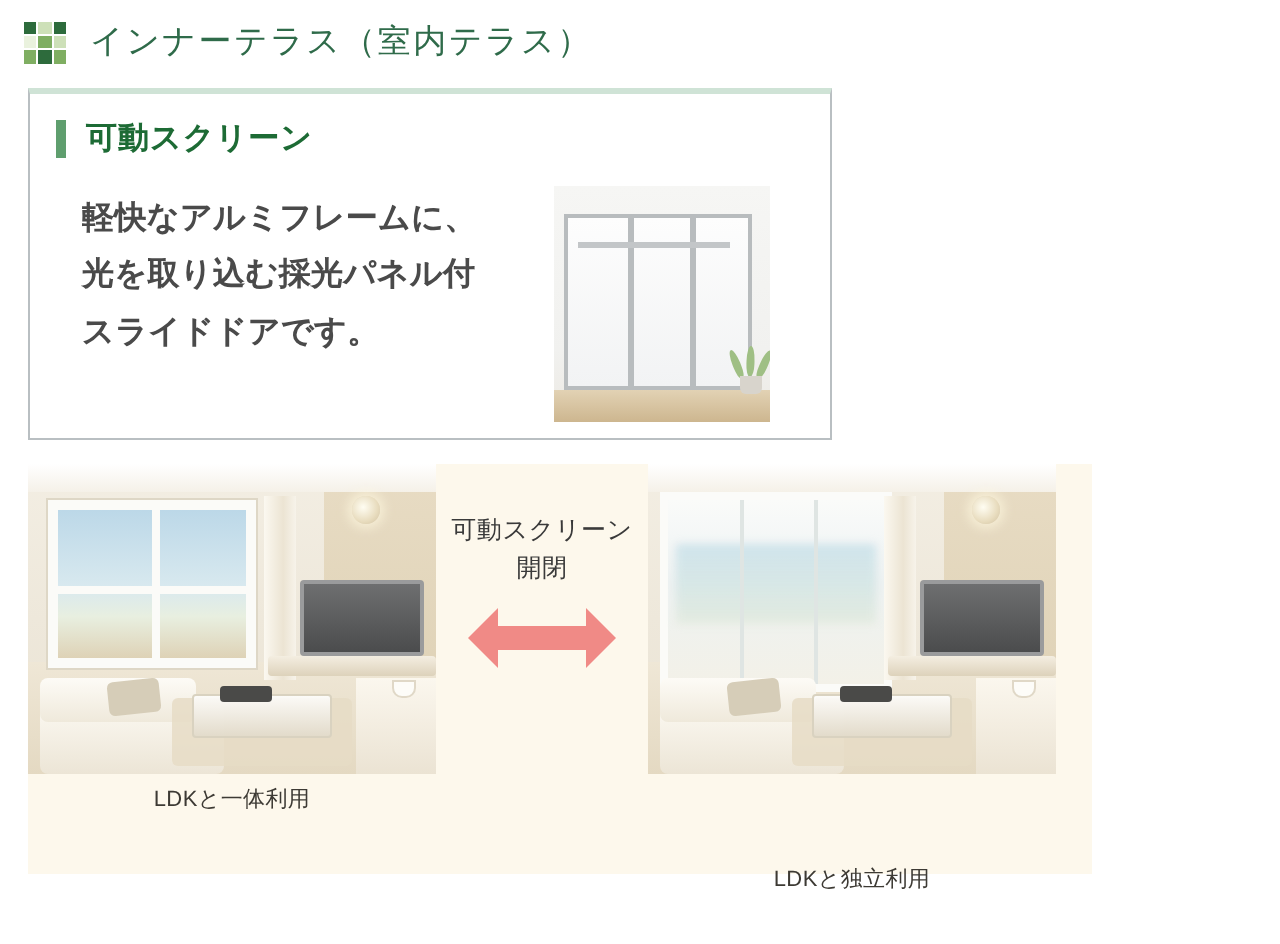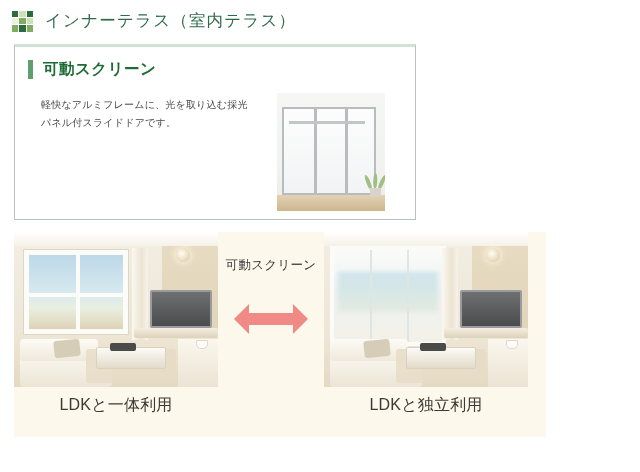--- a/index.html
+++ b/index.html
@@ -86,10 +86,11 @@
     position: absolute;
     left: 26px; top: 49px;
     width: 212px;
-    font-size: 10px;
+    font-size: 16px;
     line-height: 1.78;
     color: #4a4a4a;
     letter-spacing: 0.2px;
+    font-weight: bold;
   }
 
   

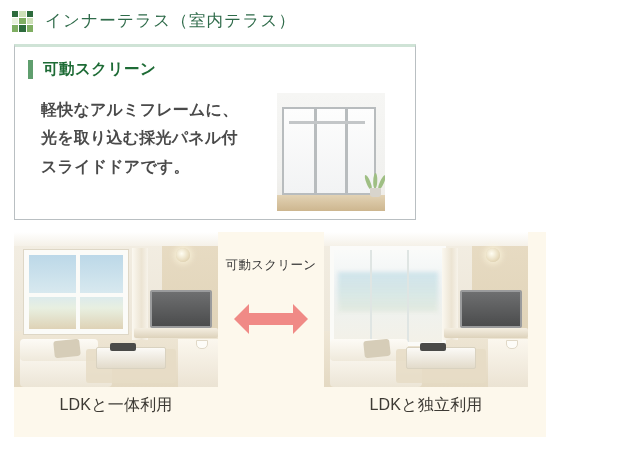--- a/index.html
+++ b/index.html
@@ -486,6 +486,7 @@
 
     <div class="center-label">
       <div>可動スクリーン</div>
+      <div>開閉</div>
     </div>
 
     <div class="arrow-wrap">

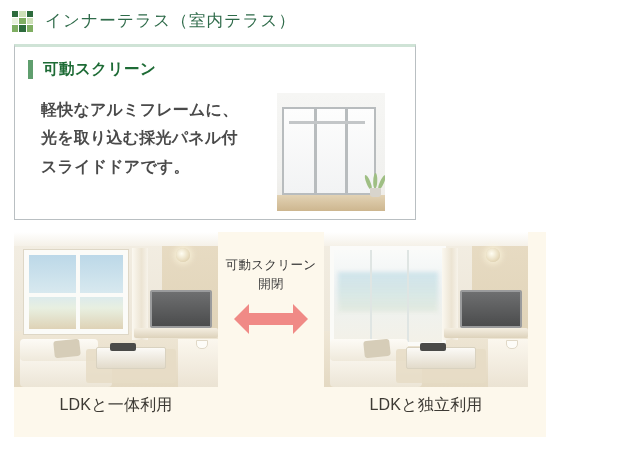--- a/index.html
+++ b/index.html
@@ -369,7 +369,7 @@
     top: 160px;
     width: 204px;
     text-align: center;
-    font-size: 16px;
+    font-size: 11px;
     line-height: 1.6;
     color: #3d3a34;
     letter-spacing: .2px;

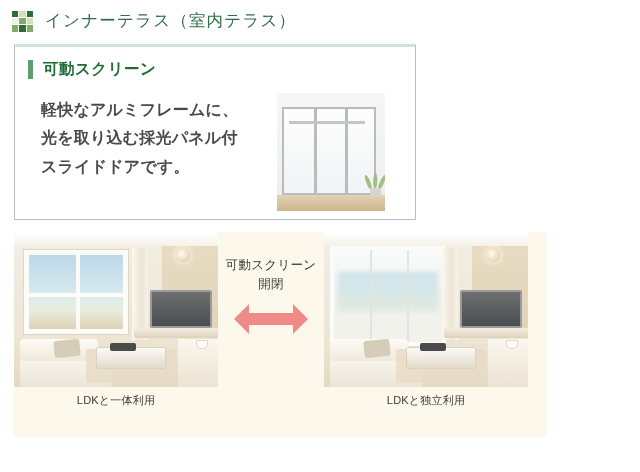--- a/index.html
+++ b/index.html
@@ -375,7 +375,7 @@
     letter-spacing: .2px;
   }
   .caption-left  { left: 0px; }
-  .caption-right { left: 310px; }
+  .caption-right { left: 310px; margin-top: 40px; }
 </style>
 </head>
 <body>

